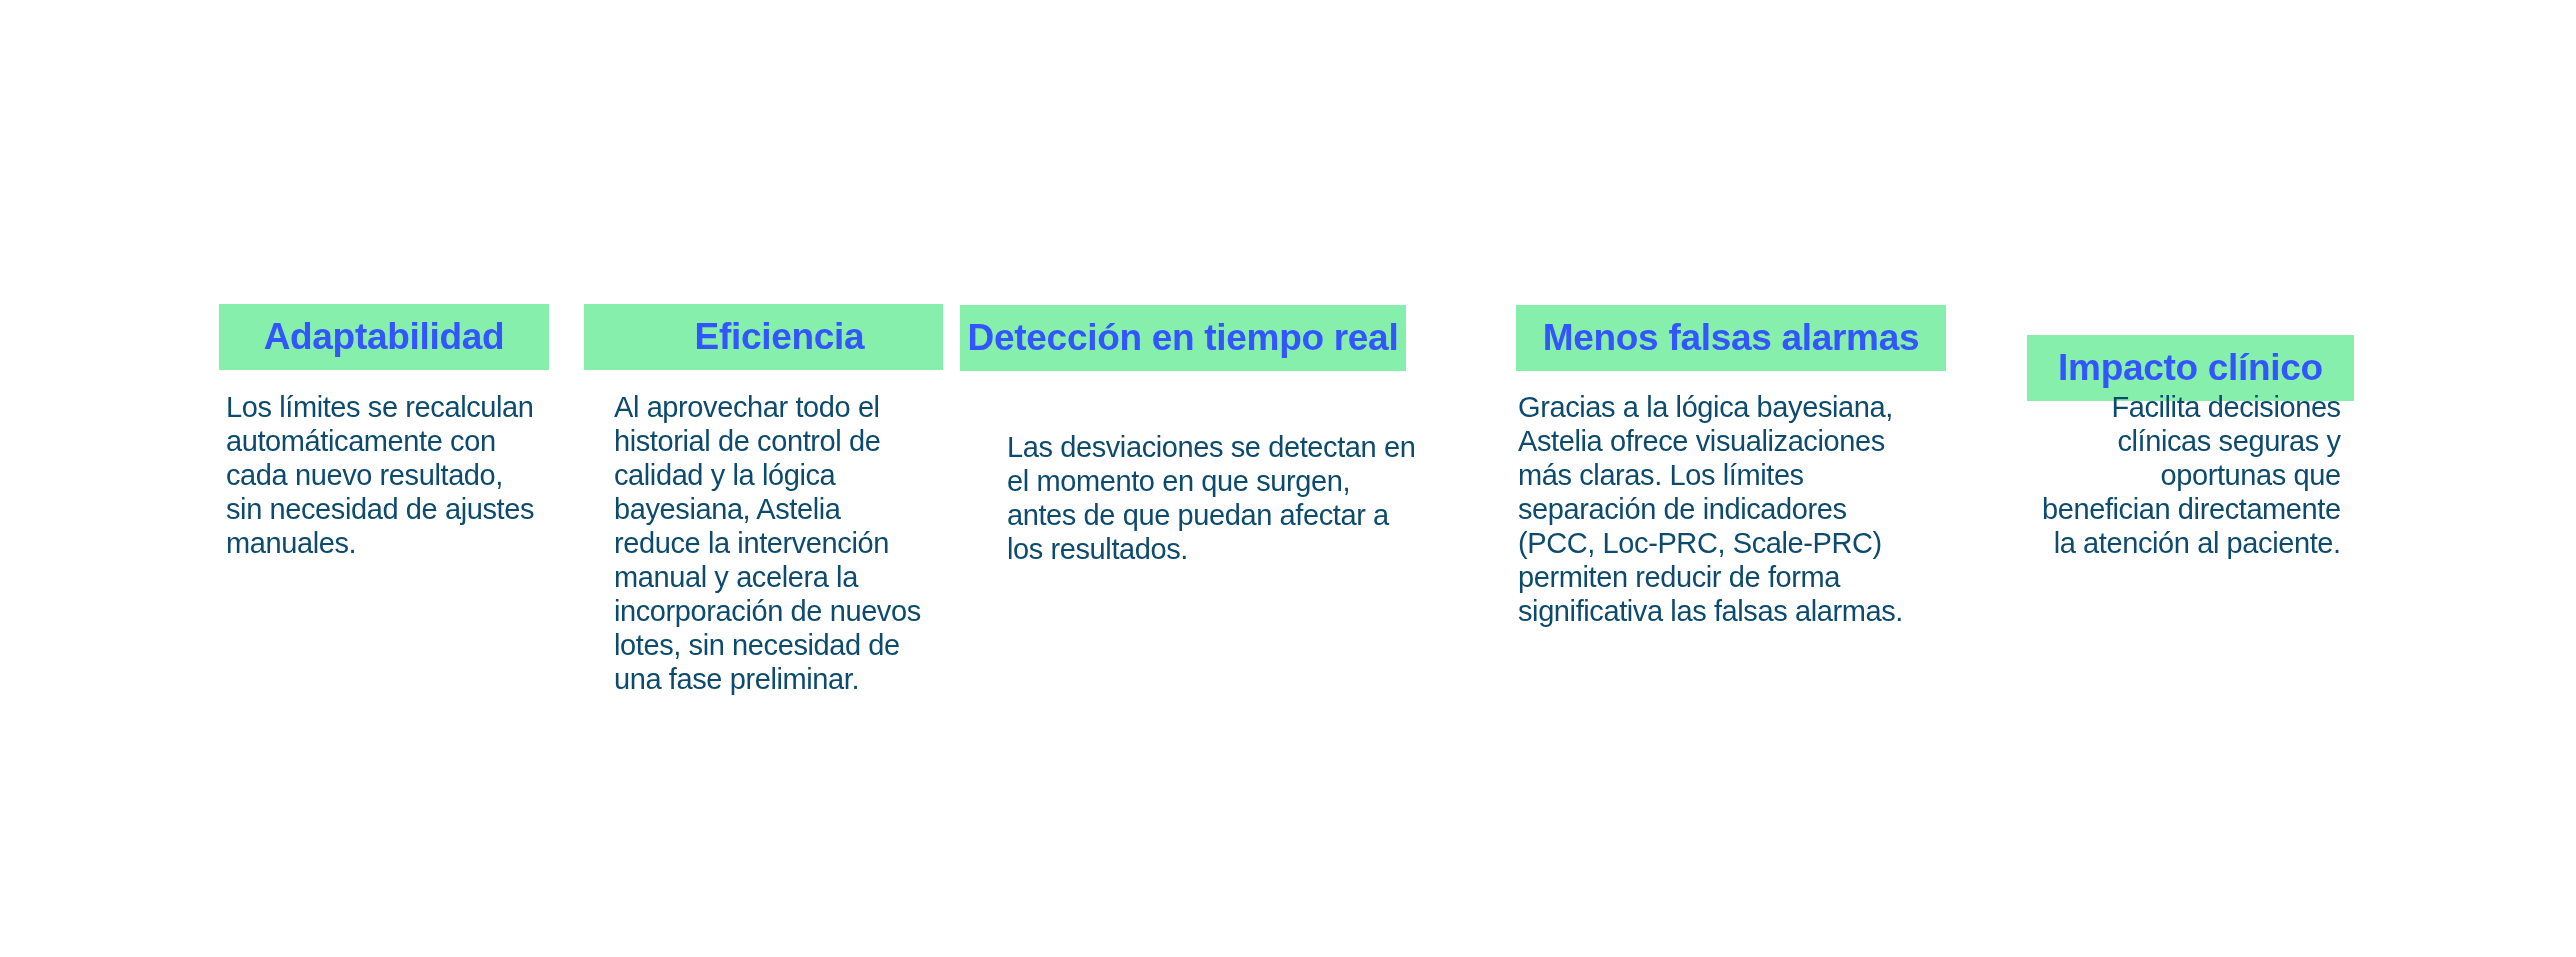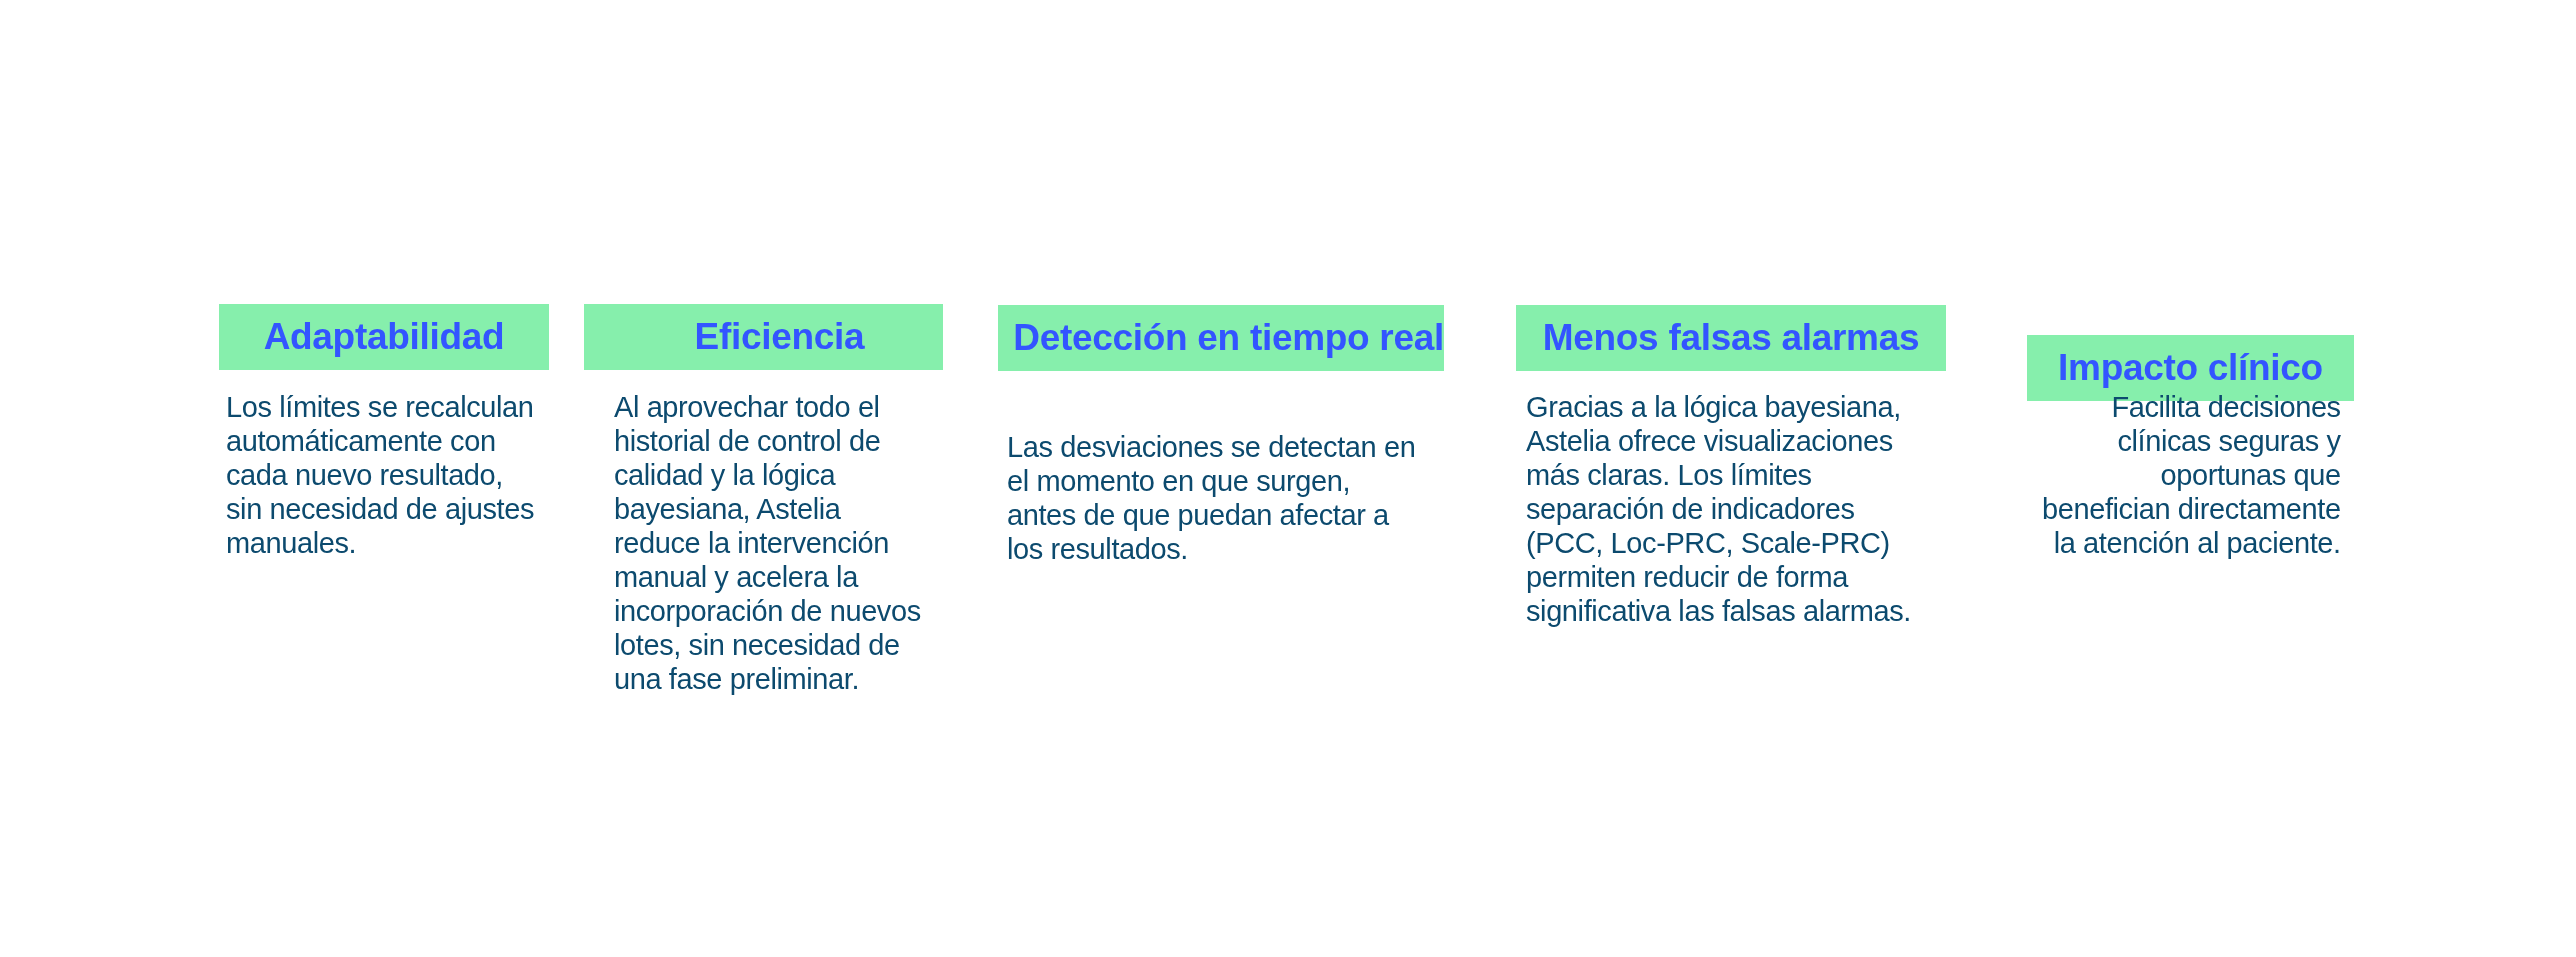--- a/index.html
+++ b/index.html
@@ -71,7 +71,7 @@
 </section>
 
 <section class="feature" style="left:0;top:0;">
-  <div class="feature-heading" style="left:998px;top:305px;width:446px;text-align:right;">Detección en tiempo real</div>
+  <div class="feature-heading" style="left:960px;top:305px;width:446px;">Detección en tiempo real</div>
   <div class="feature-body" style="left:1007px;top:390px;margin-top:40px;">
     <span class="line">Las desviaciones se detectan en</span>
     <span class="line">el momento en que surgen,</span>

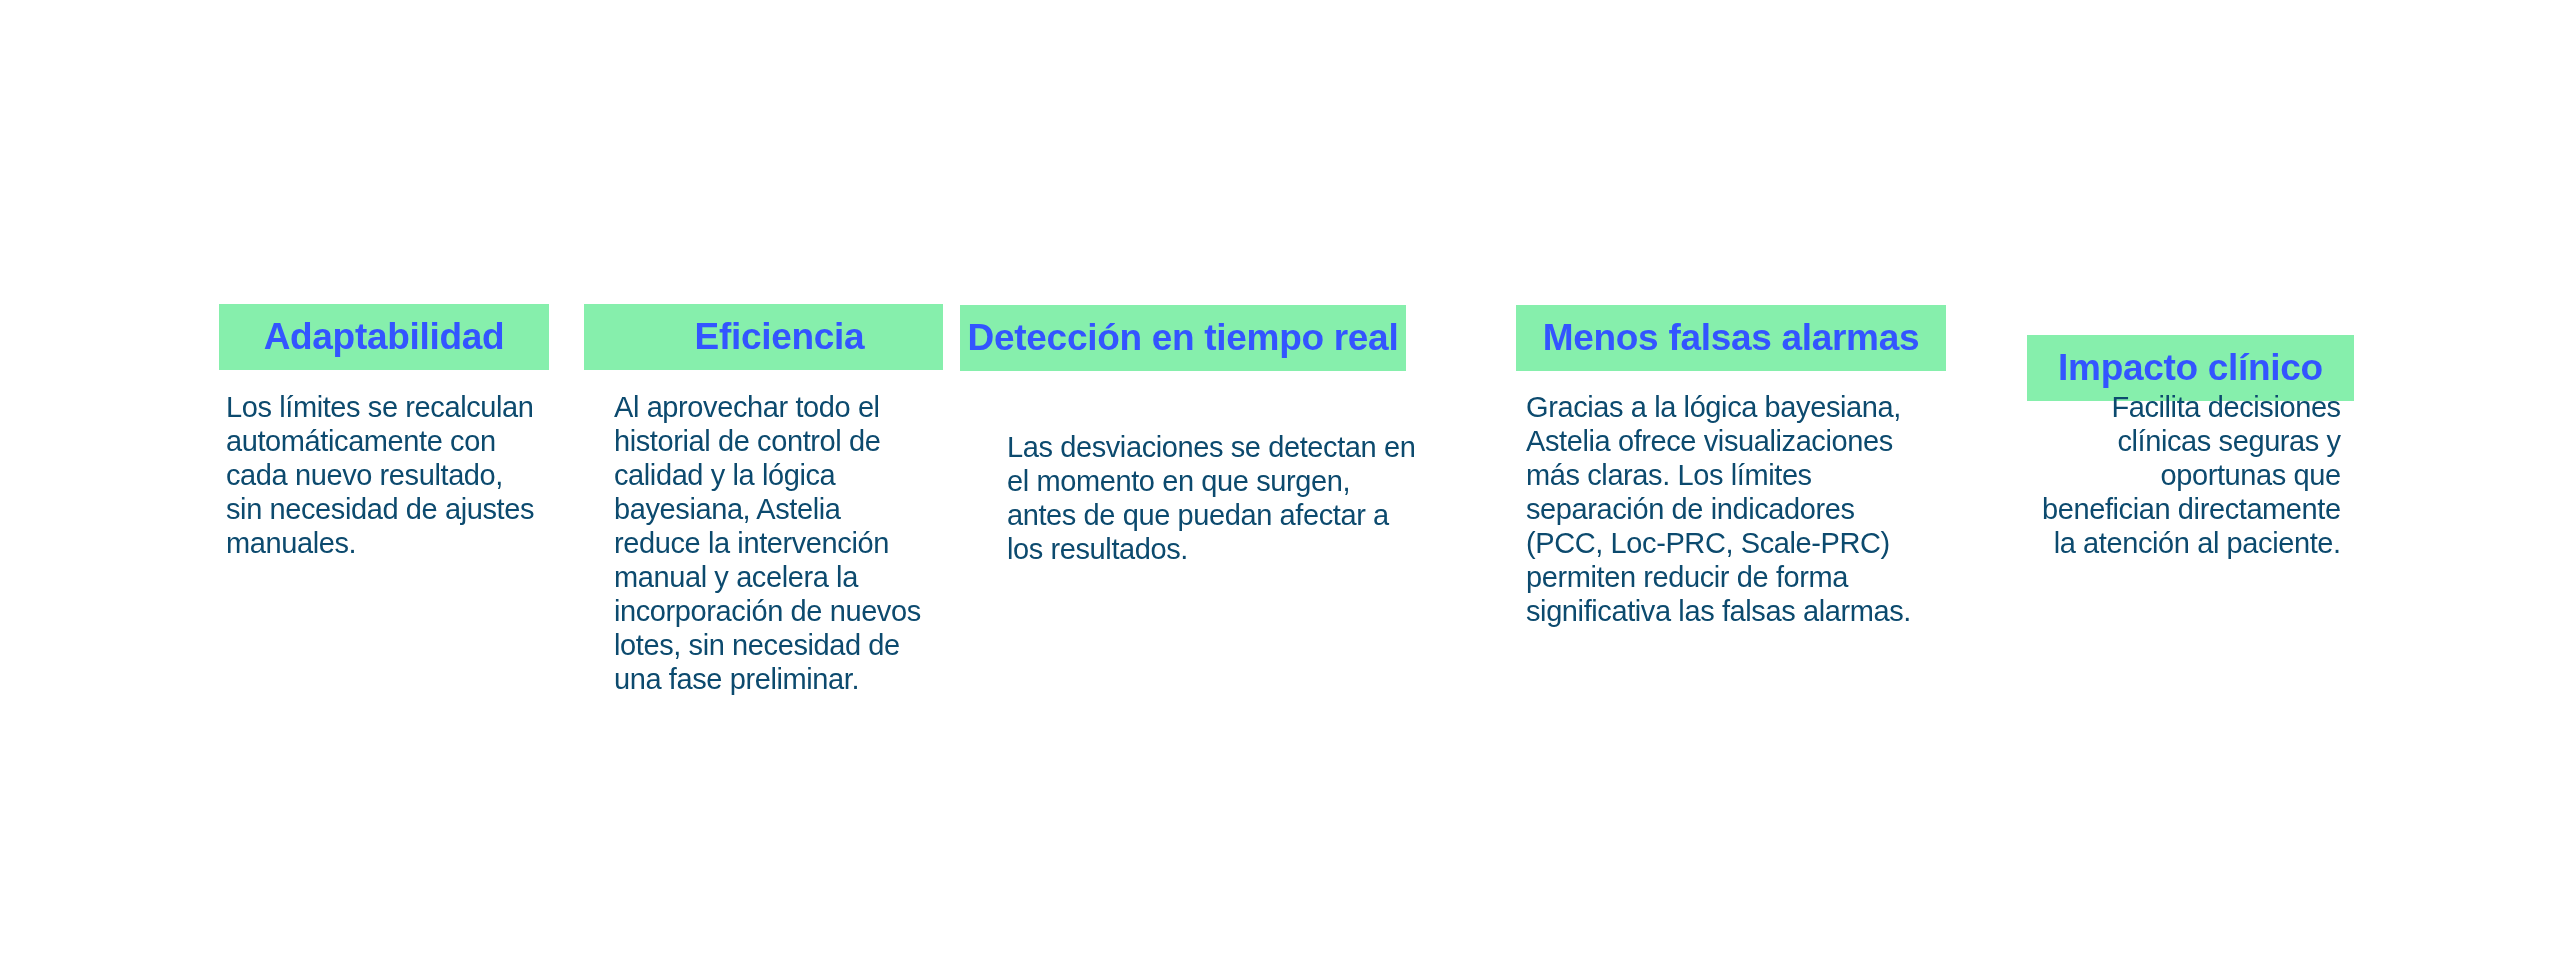--- a/index.html
+++ b/index.html
@@ -82,7 +82,7 @@
 
 <section class="feature" style="left:0;top:0;">
   <div class="feature-heading" style="left:1516px;top:305px;width:430px;">Menos falsas alarmas</div>
-  <div class="feature-body" style="left:1518px;top:390px;margin-left:8px;">
+  <div class="feature-body" style="left:1518px;top:390px;">
     <span class="line">Gracias a la lógica bayesiana,</span>
     <span class="line">Astelia ofrece visualizaciones</span>
     <span class="line">más claras. Los límites</span>

